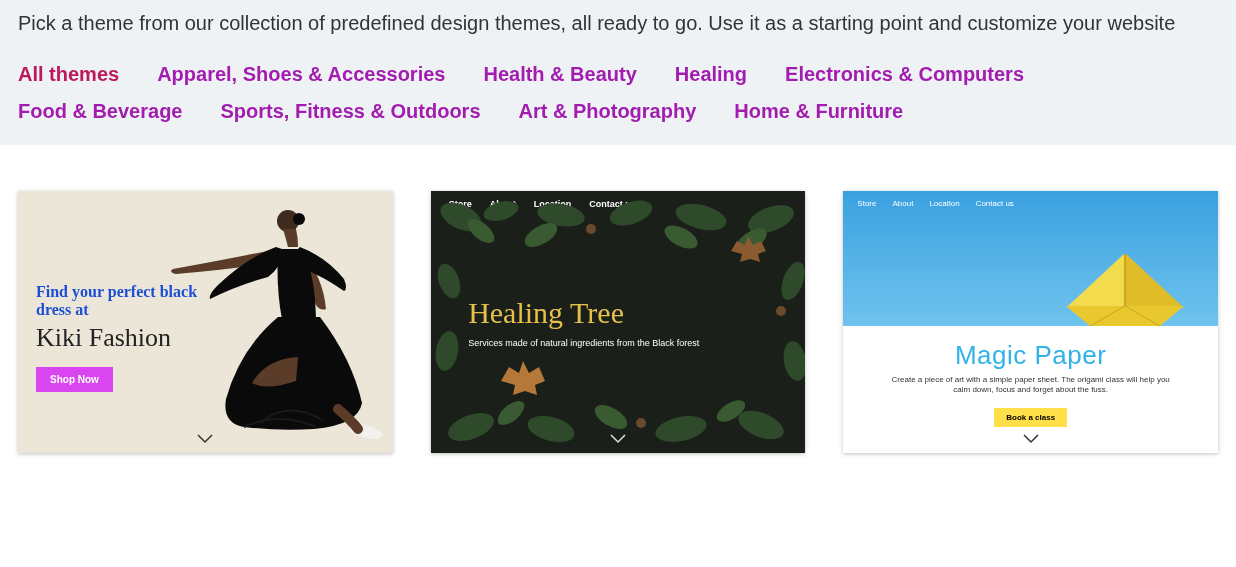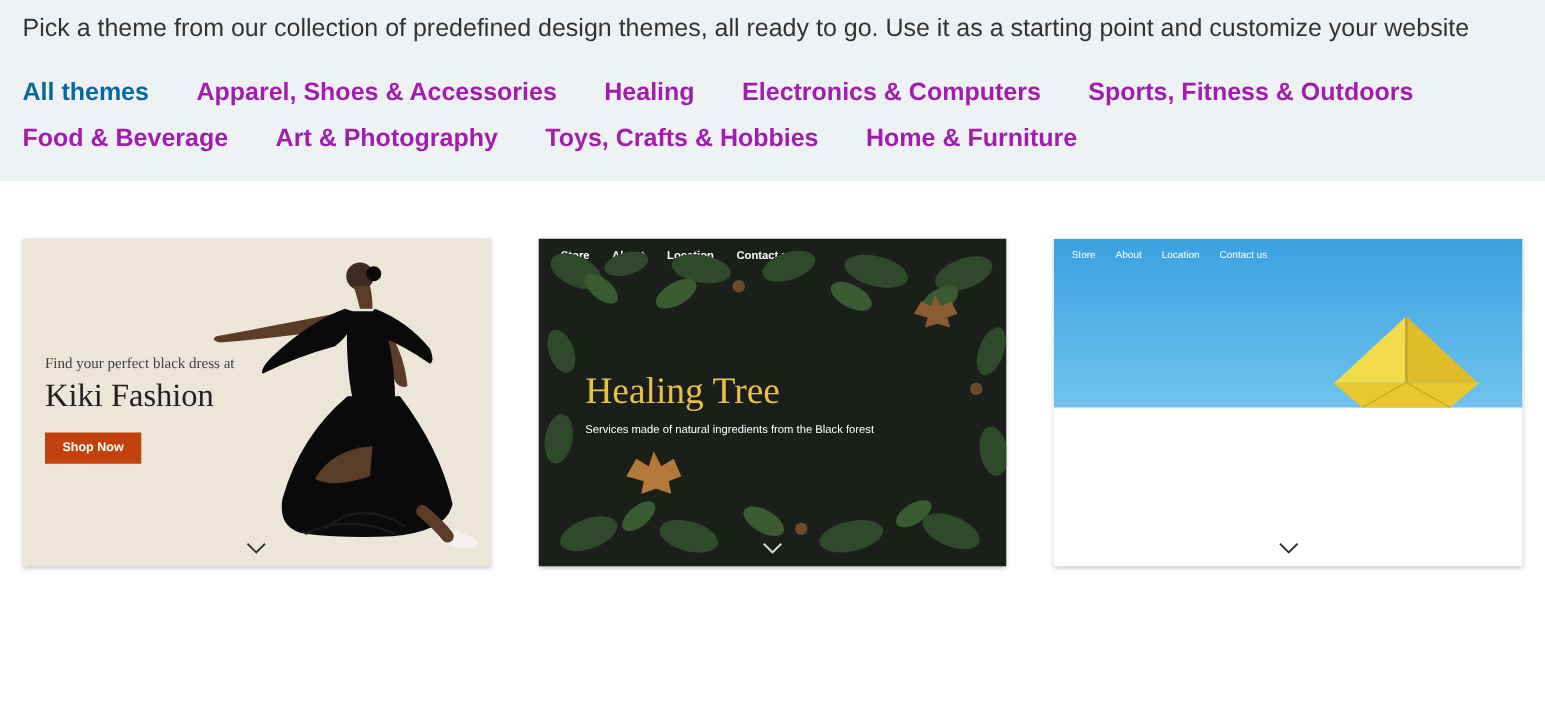--- a/index.html
+++ b/index.html
@@ -38,7 +38,7 @@
     cursor: pointer;
   }
   .category.active {
-    color: #0369a1;
+    color: #be185d;
   }
 
   .themes-row {

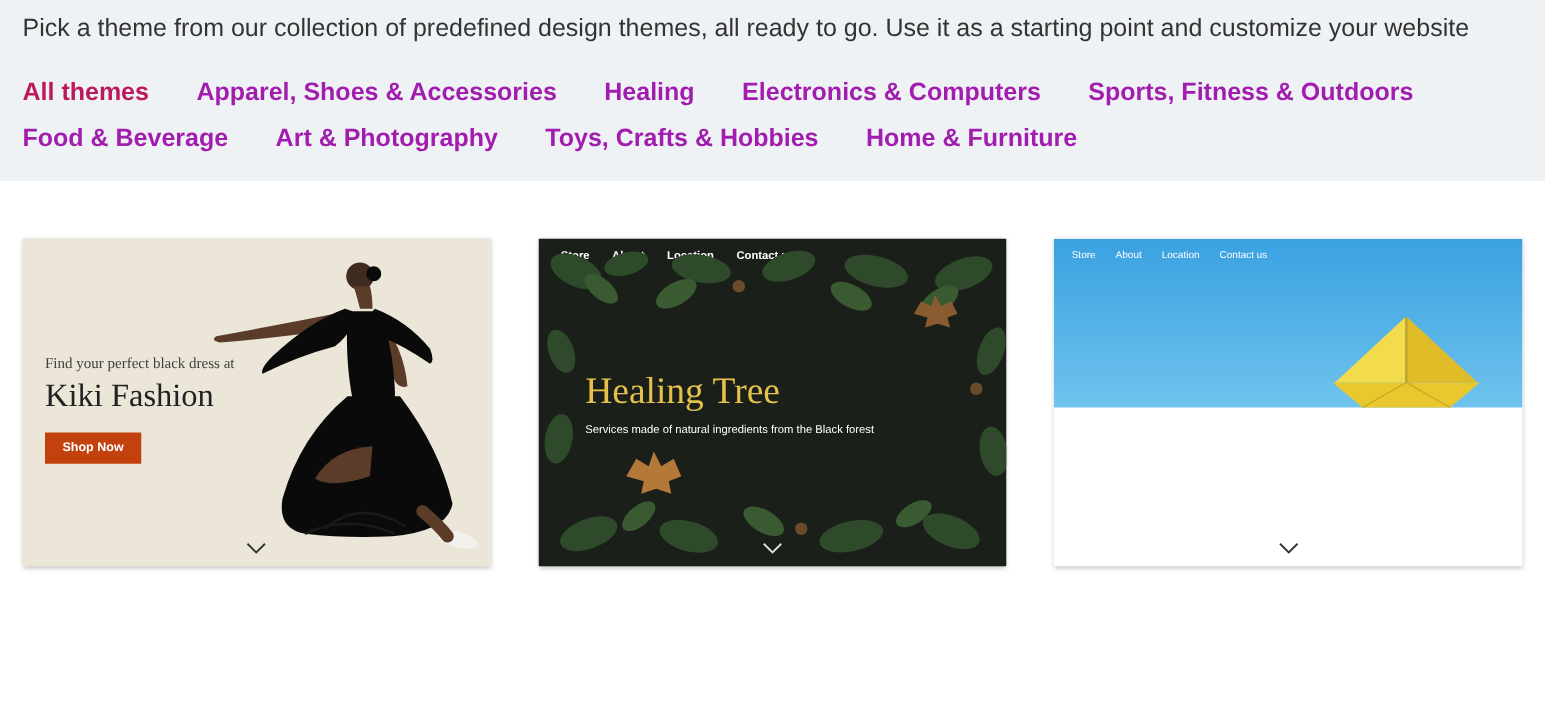--- a/index.html
+++ b/index.html
@@ -167,6 +167,7 @@
   <div class="categories">
     <span class="category active">All themes</span>
     <span class="category">Apparel, Shoes &amp; Accessories</span>
+    <span class="category">Health &amp; Beauty</span>
     <span class="category">Healing</span>
     <span class="category">Electronics &amp; Computers</span>
     <span class="category">Sports, Fitness &amp; Outdoors</span>

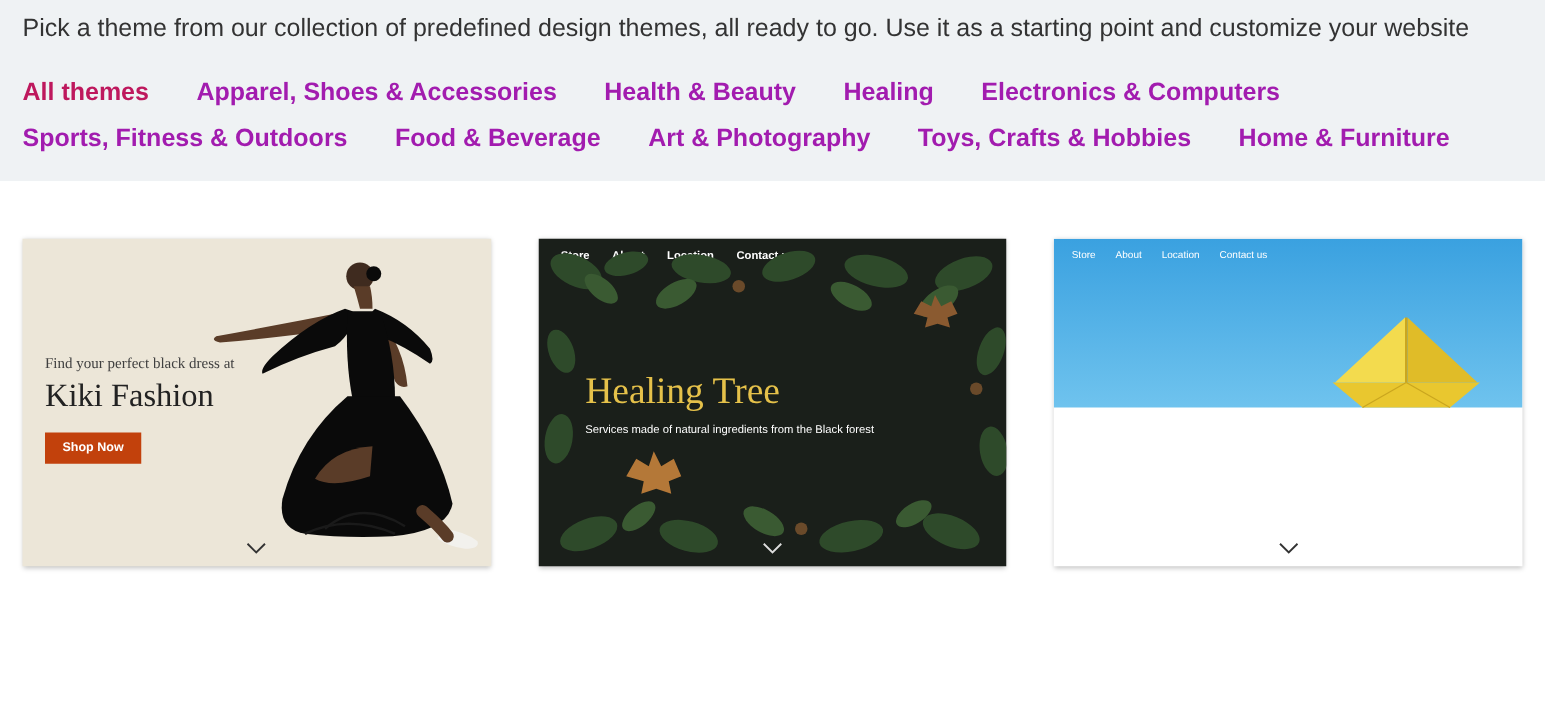--- a/index.html
+++ b/index.html
@@ -170,8 +170,8 @@
     <span class="category">Health &amp; Beauty</span>
     <span class="category">Healing</span>
     <span class="category">Electronics &amp; Computers</span>
+    <span class="category">Food &amp; Beverage</span>
     <span class="category">Sports, Fitness &amp; Outdoors</span>
-    <span class="category">Food &amp; Beverage</span>
     <span class="category">Art &amp; Photography</span>
     <span class="category">Toys, Crafts &amp; Hobbies</span>
     <span class="category">Home &amp; Furniture</span>

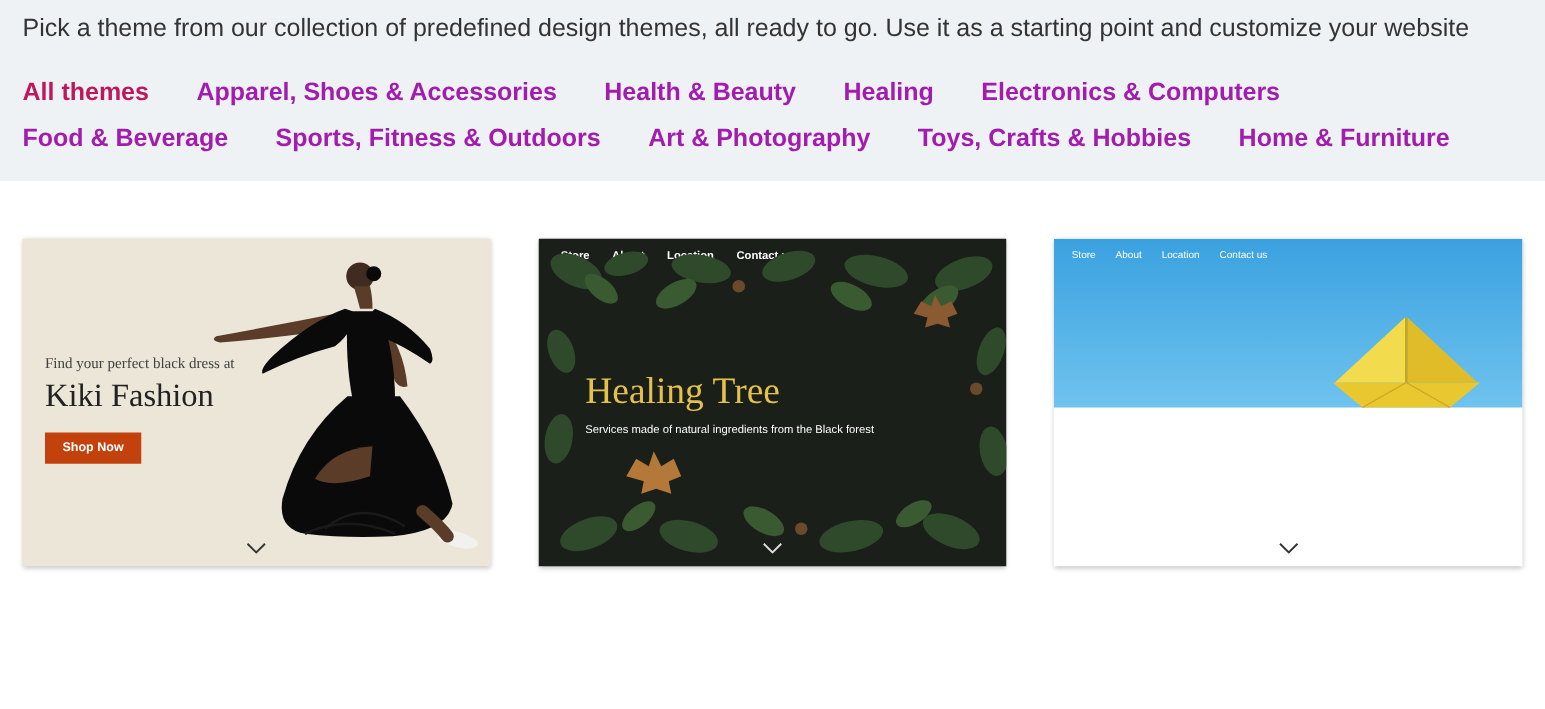--- a/index.html
+++ b/index.html
@@ -173,7 +173,6 @@
     <span class="category">Food &amp; Beverage</span>
     <span class="category">Sports, Fitness &amp; Outdoors</span>
     <span class="category">Art &amp; Photography</span>
-    <span class="category">Toys, Crafts &amp; Hobbies</span>
     <span class="category">Home &amp; Furniture</span>
   </div>
 </div>

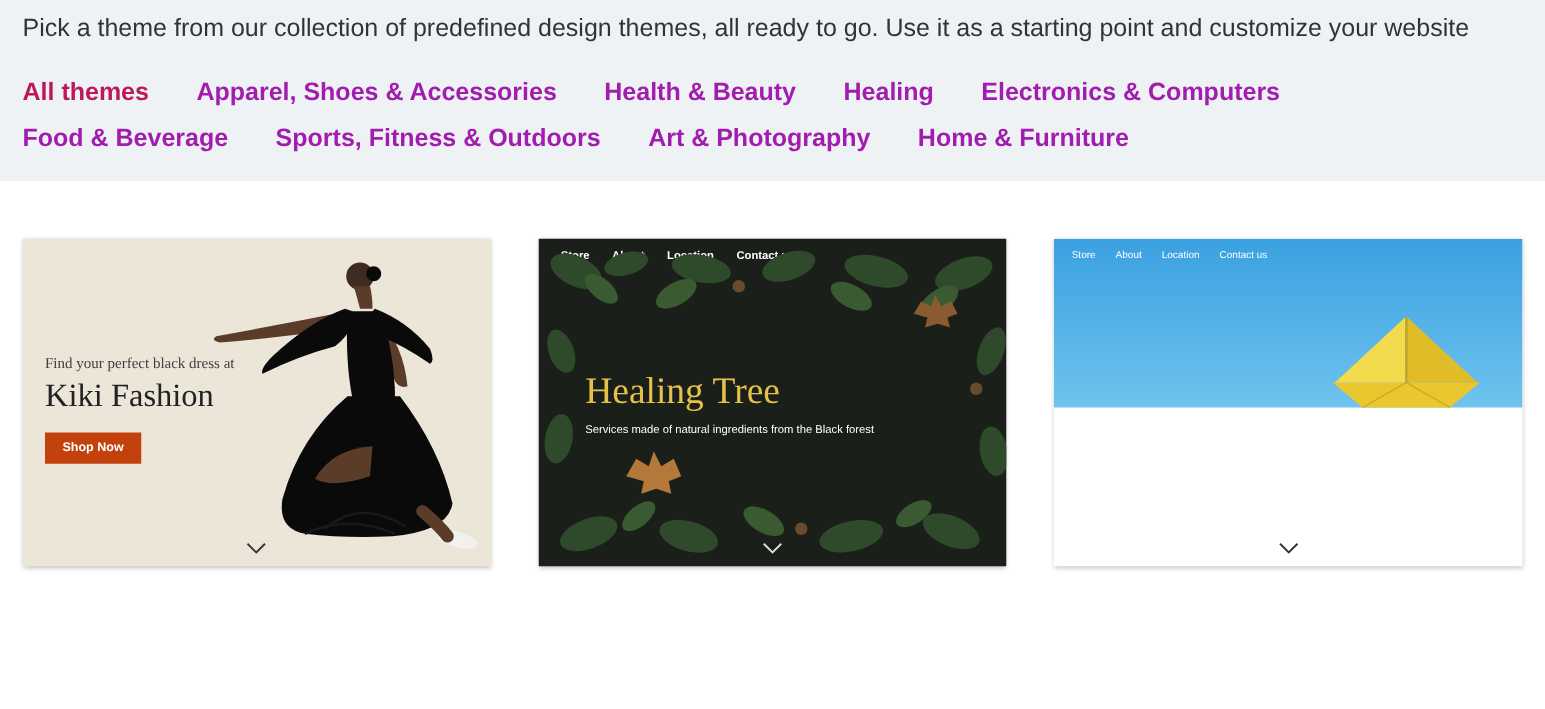--- a/index.html
+++ b/index.html
@@ -75,9 +75,10 @@
   }
   .kiki-tagline {
     font-family: Georgia, serif;
-    font-size: 12px;
-    color: #404040;
+    font-size: 16px;
+    color: #1d4ed8;
     margin-bottom: 4px;
+    font-weight: bold;
   }
   .kiki-brand {
     font-family: Liberation Serif, serif;

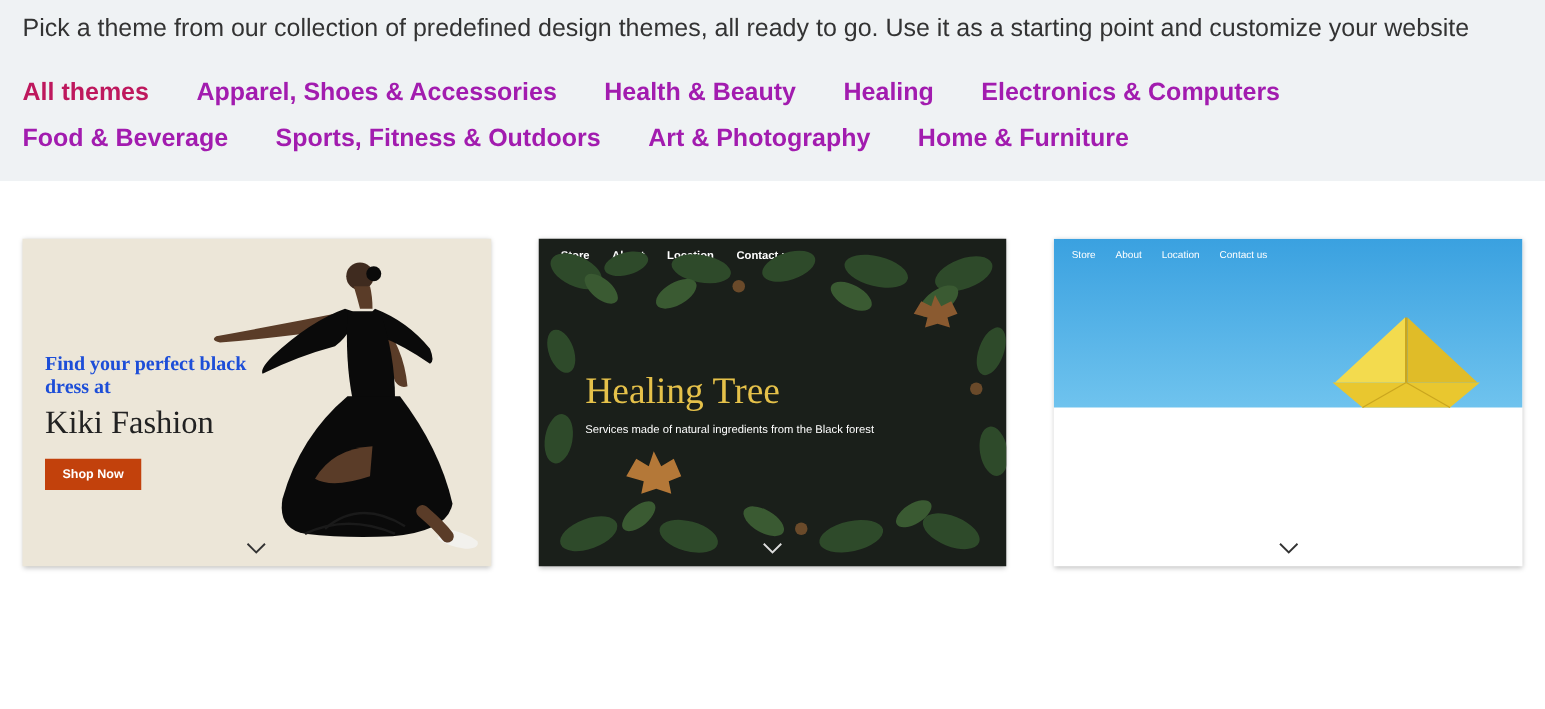--- a/index.html
+++ b/index.html
@@ -310,6 +310,11 @@
         <line x1="100" y1="78" x2="65" y2="58" stroke="#caa61f" stroke-width="1"></line>
       </svg>
     </div>
+    <div class="magic-body">
+      <div class="magic-brand">Magic Paper</div>
+      <div class="magic-desc">Create a piece of art with a simple paper sheet. The origami class will help you calm down, focus and forget about the fuss.</div>
+      <div class="magic-btn">Book a class</div>
+    </div>
     <div class="theme-chevron">
       <svg width="16" height="10" viewBox="0 0 16 10">
           <path d="M1 1 L8 8 L15 1" stroke="#333" stroke-width="1.5" fill="none"></path>

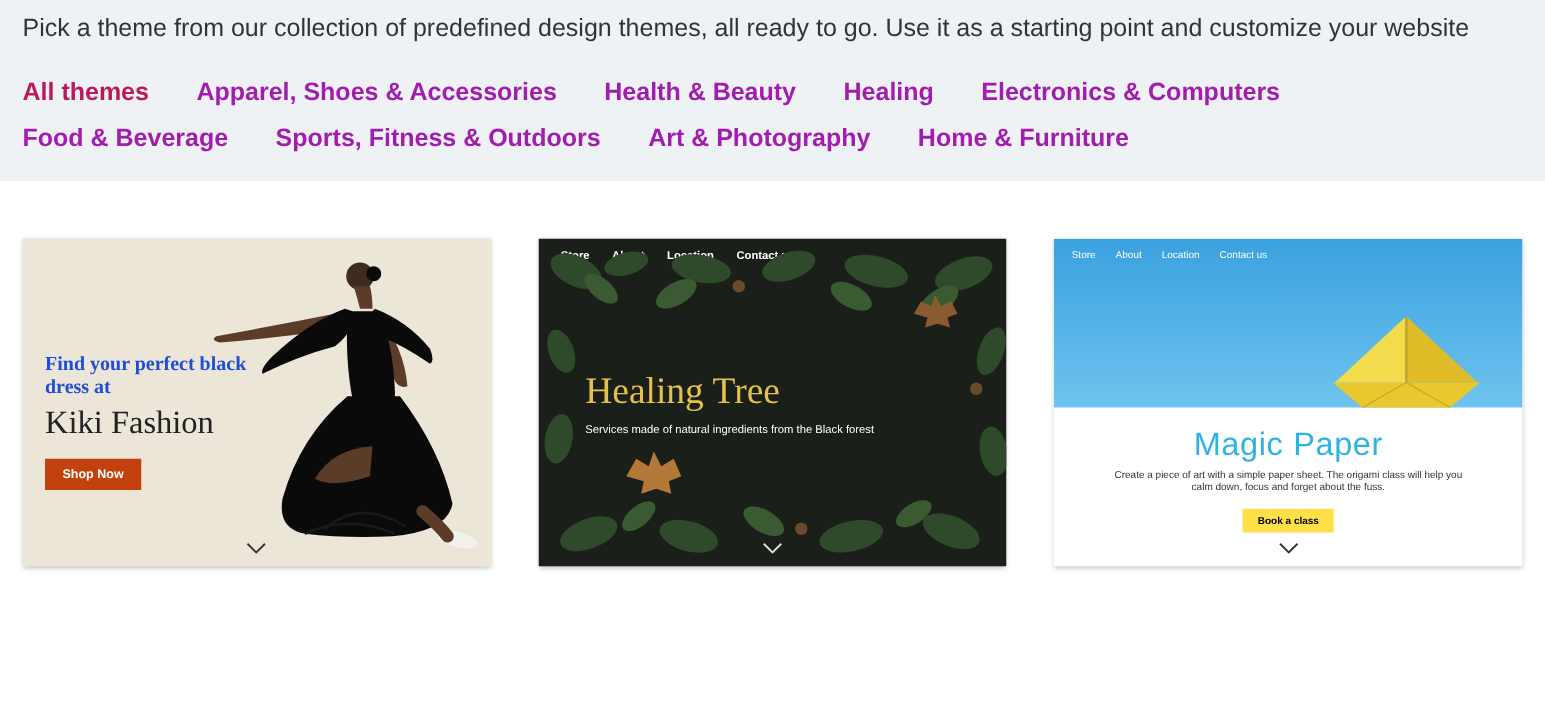--- a/index.html
+++ b/index.html
@@ -88,7 +88,7 @@
   }
   .kiki-btn {
     display: inline-block;
-    background: #c2410c;
+    background: #d946ef;
     color: #fff;
     font-size: 10px;
     font-weight: 600;

